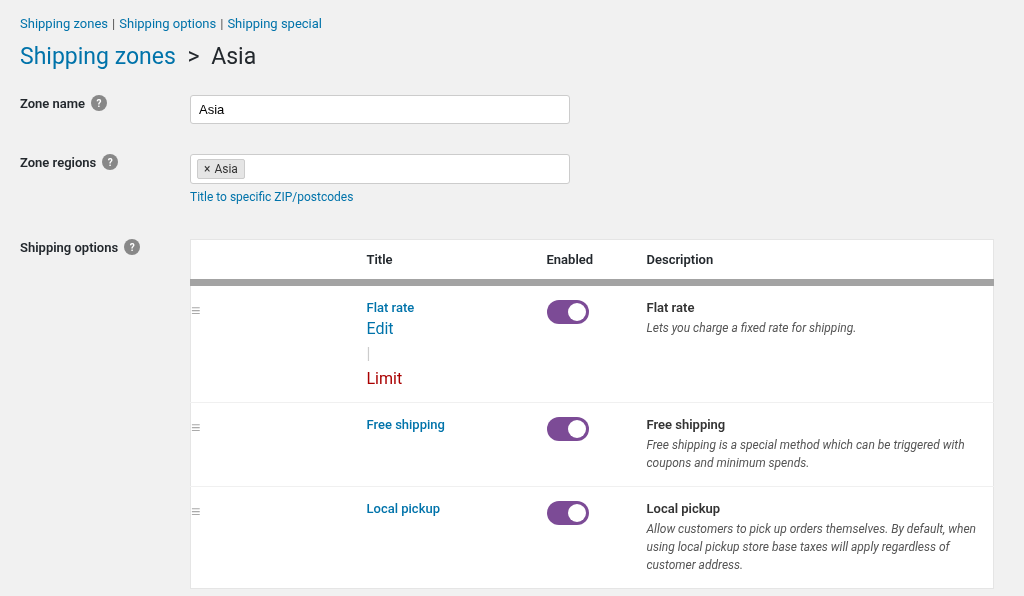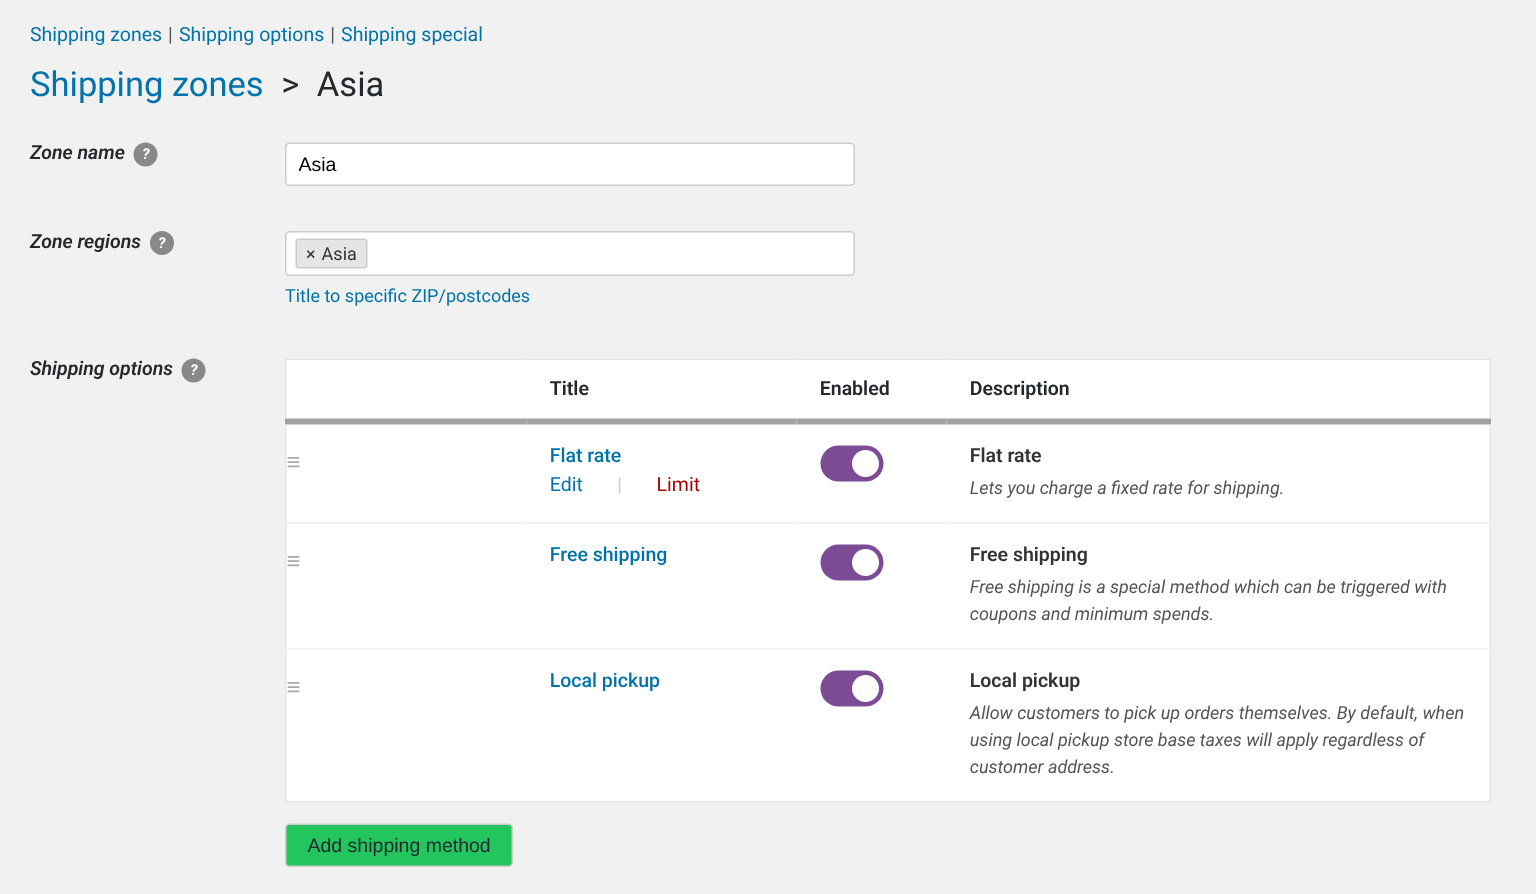--- a/index.html
+++ b/index.html
@@ -53,9 +53,8 @@
     }
     .form-table tr td:first-child .label-row {
       display: flex;
-      align-items: flex-start;
+      align-items: flex-end;
       gap: 6px;
-      font-style: italic;
     }
     .form-table tr td {
       padding: 15px 10px;

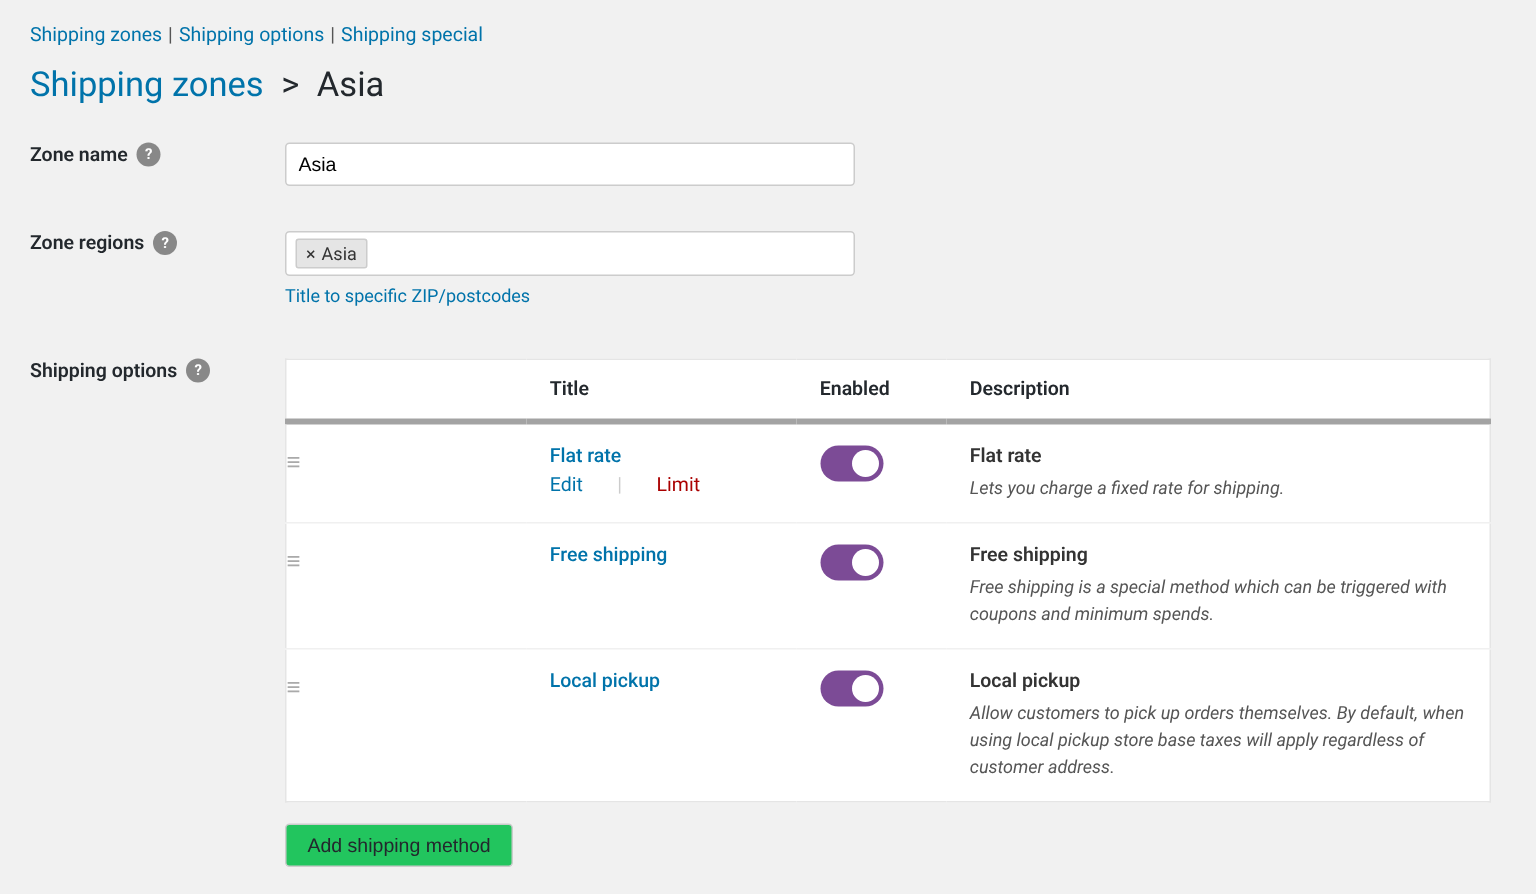--- a/index.html
+++ b/index.html
@@ -118,7 +118,7 @@
       border-radius: 3px;
     }
     .shipping-methods-table thead tr {
-      border-bottom: 4px solid #a3a3a3;
+      border-bottom: 7px solid #a3a3a3;
     }
     .shipping-methods-table thead th {
       padding: 12px 16px;

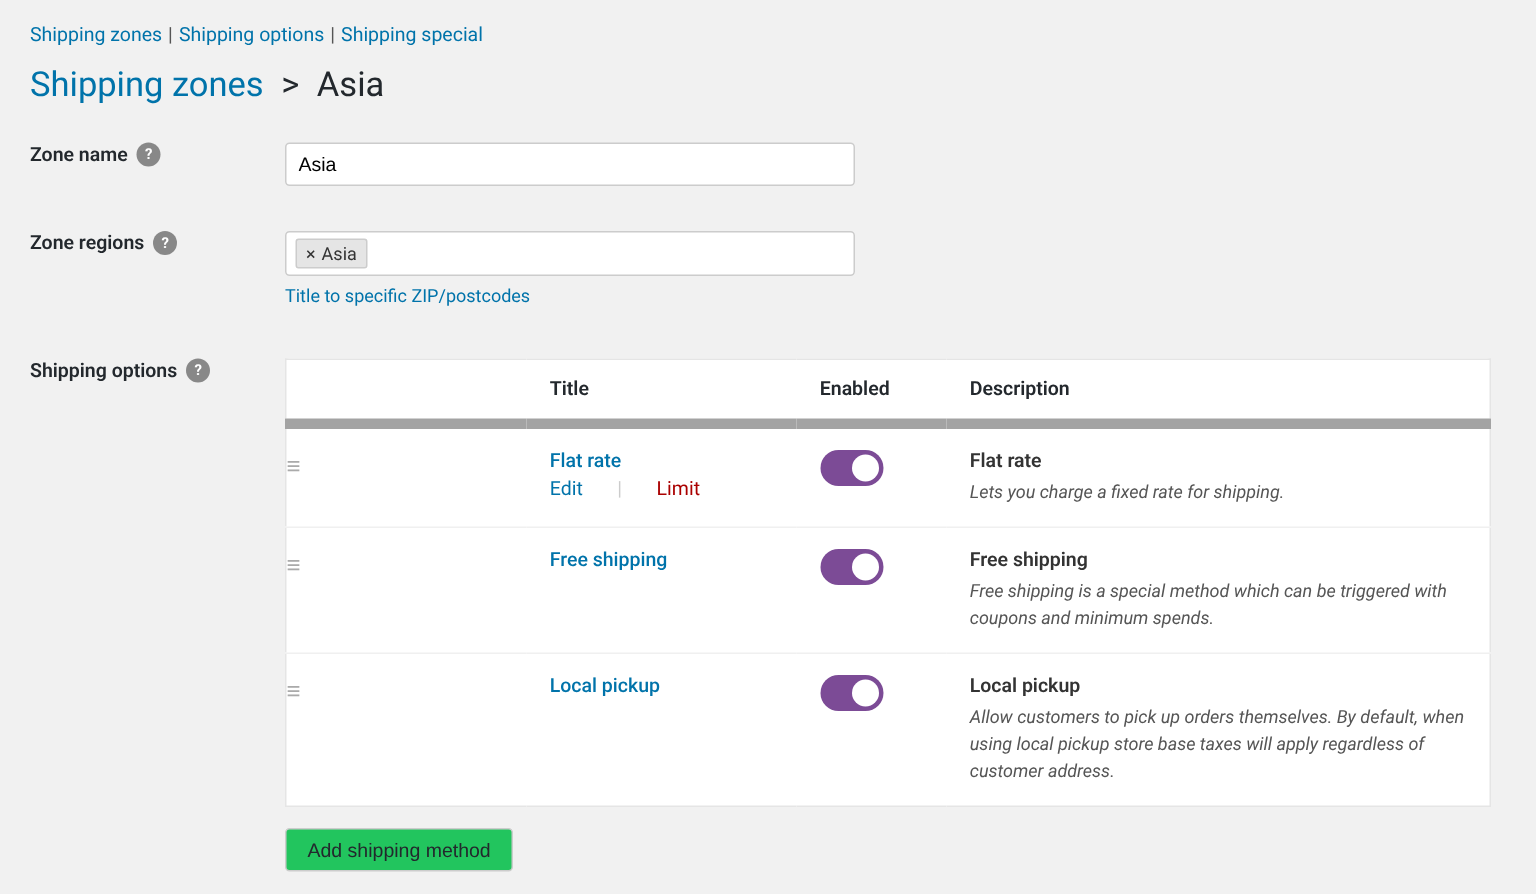--- a/index.html
+++ b/index.html
@@ -151,8 +151,9 @@
     }
     .method-actions {
       display: flex;
-      gap: 23px;
-      font-size: 13px;
+      gap: 6px;
+      font-size: 16px;
+      flex-direction: column;
     }
     .method-actions a {
       text-decoration: none;

